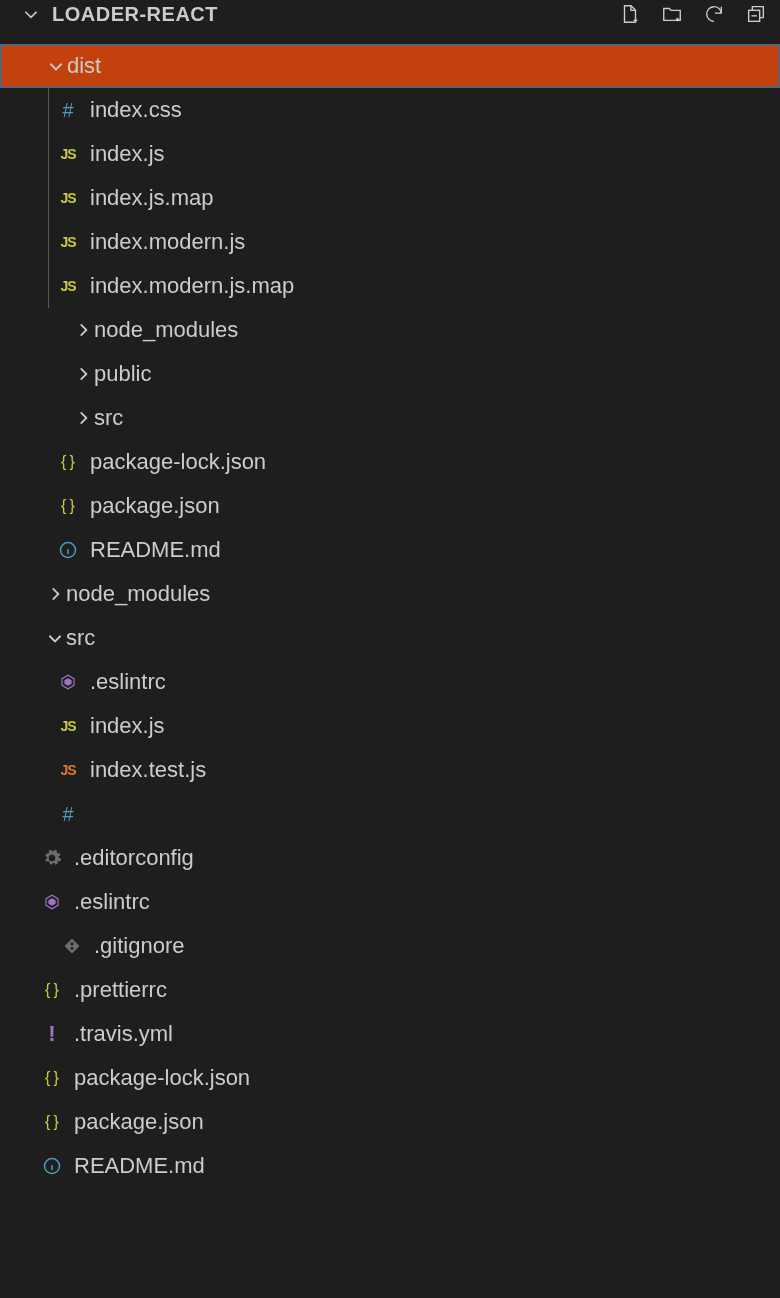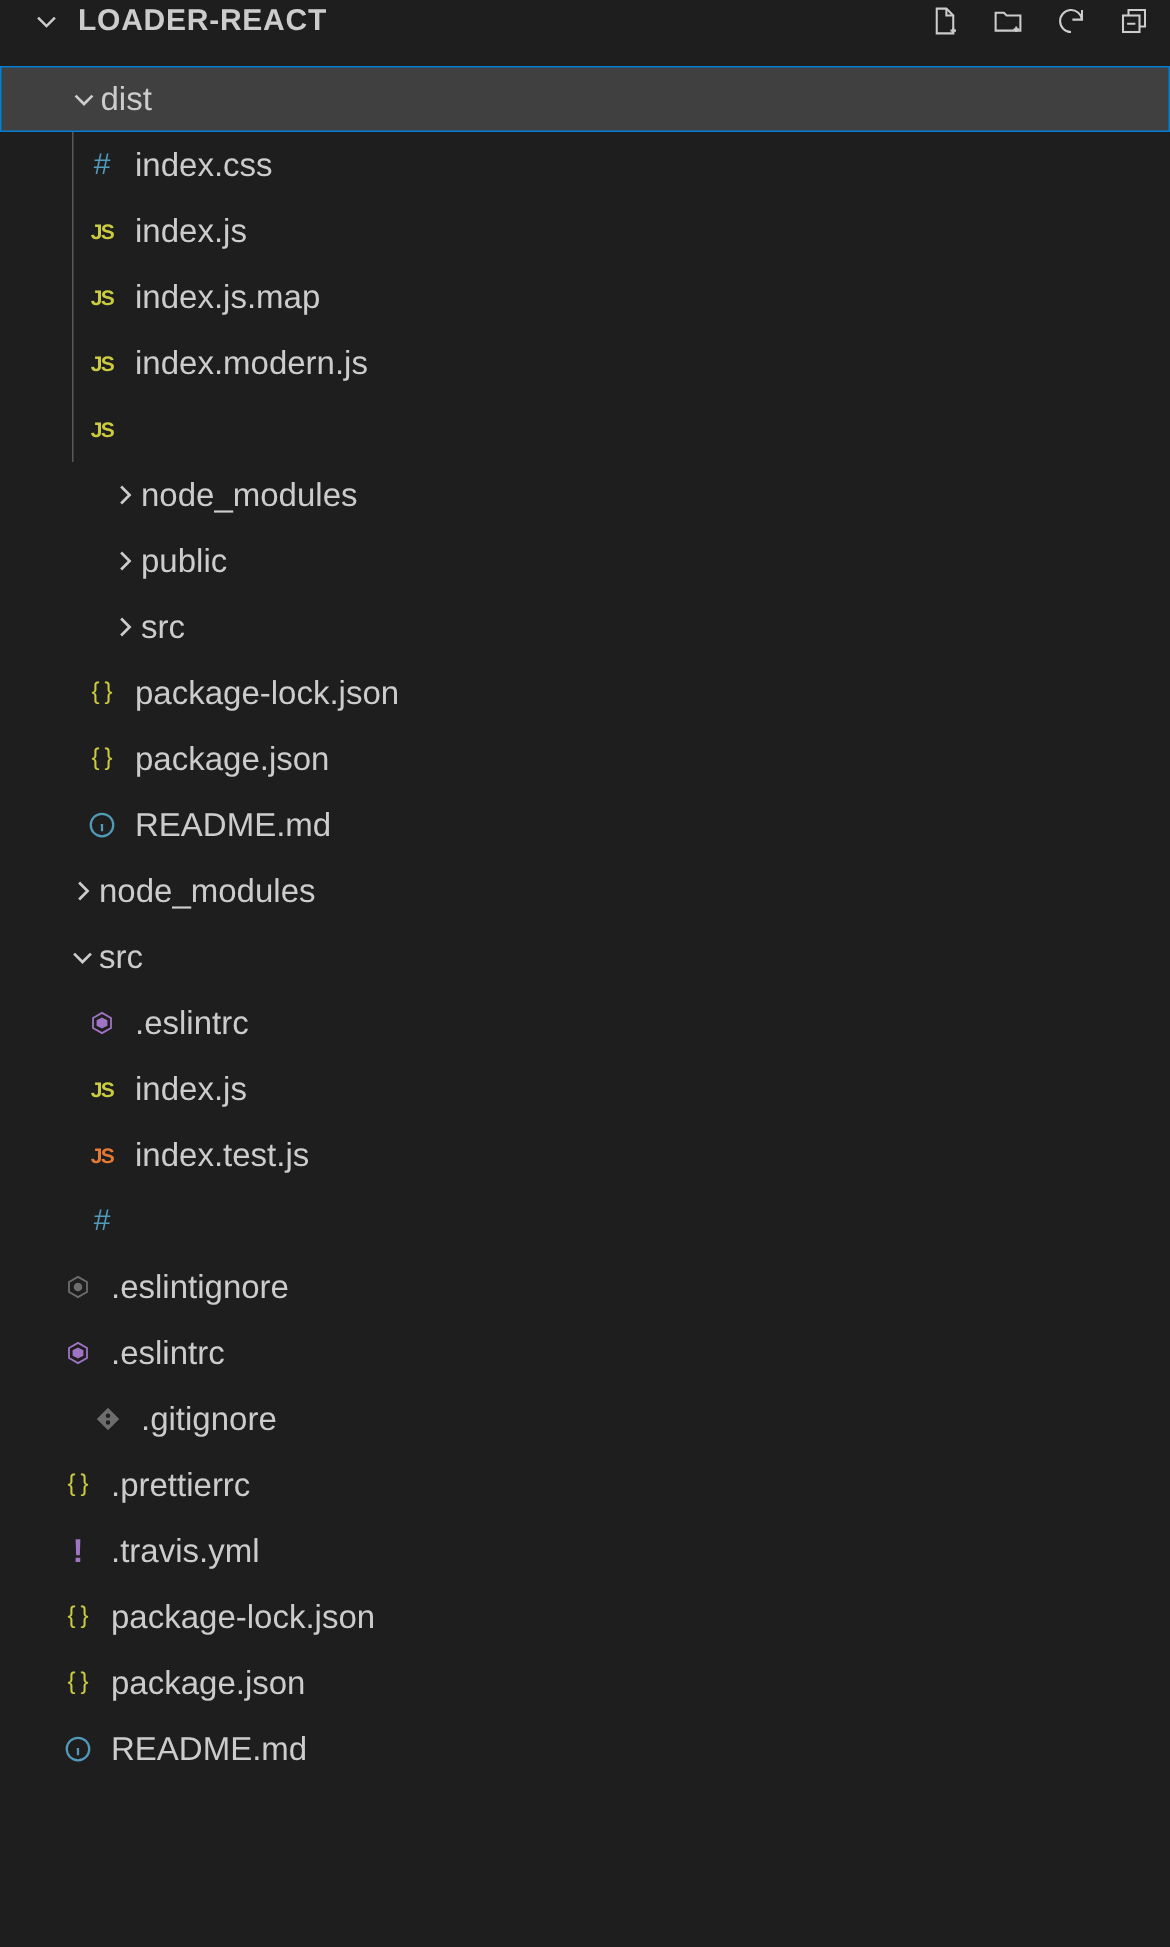--- a/index.html
+++ b/index.html
@@ -47,7 +47,7 @@
     cursor: pointer;
   }
   .row.selected {
-    background: #404040;
+    background: #c2410c;
     border: 1px solid #007fd4;
     border-left: 1px solid #007fd4;
     border-right: 1px solid #007fd4;

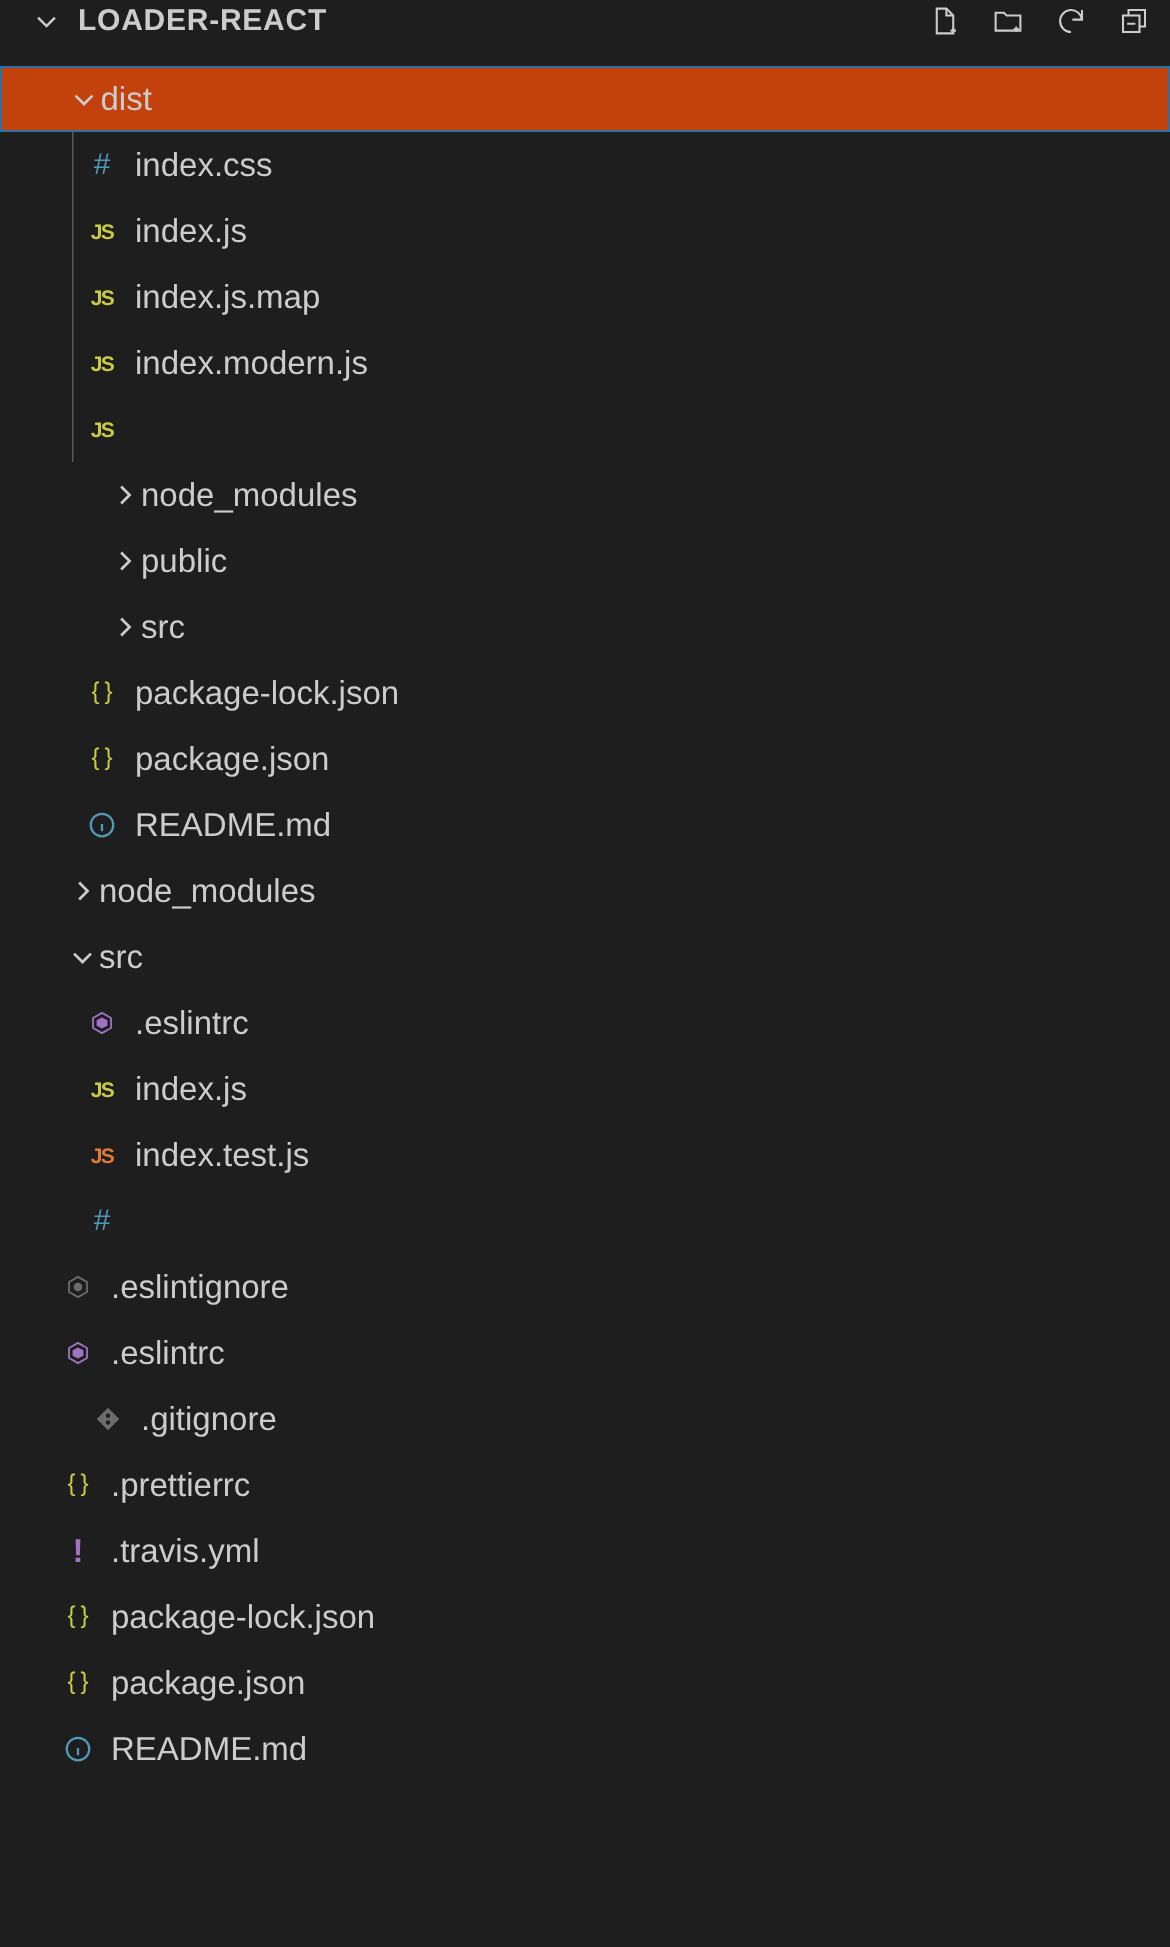--- a/index.html
+++ b/index.html
@@ -172,6 +172,7 @@
     </div>
     <div class="row lvl2 with-guide">
       <span class="file-icon ic-js">JS</span>
+      <span class="label">index.modern.js.map</span>
     </div>
 
 

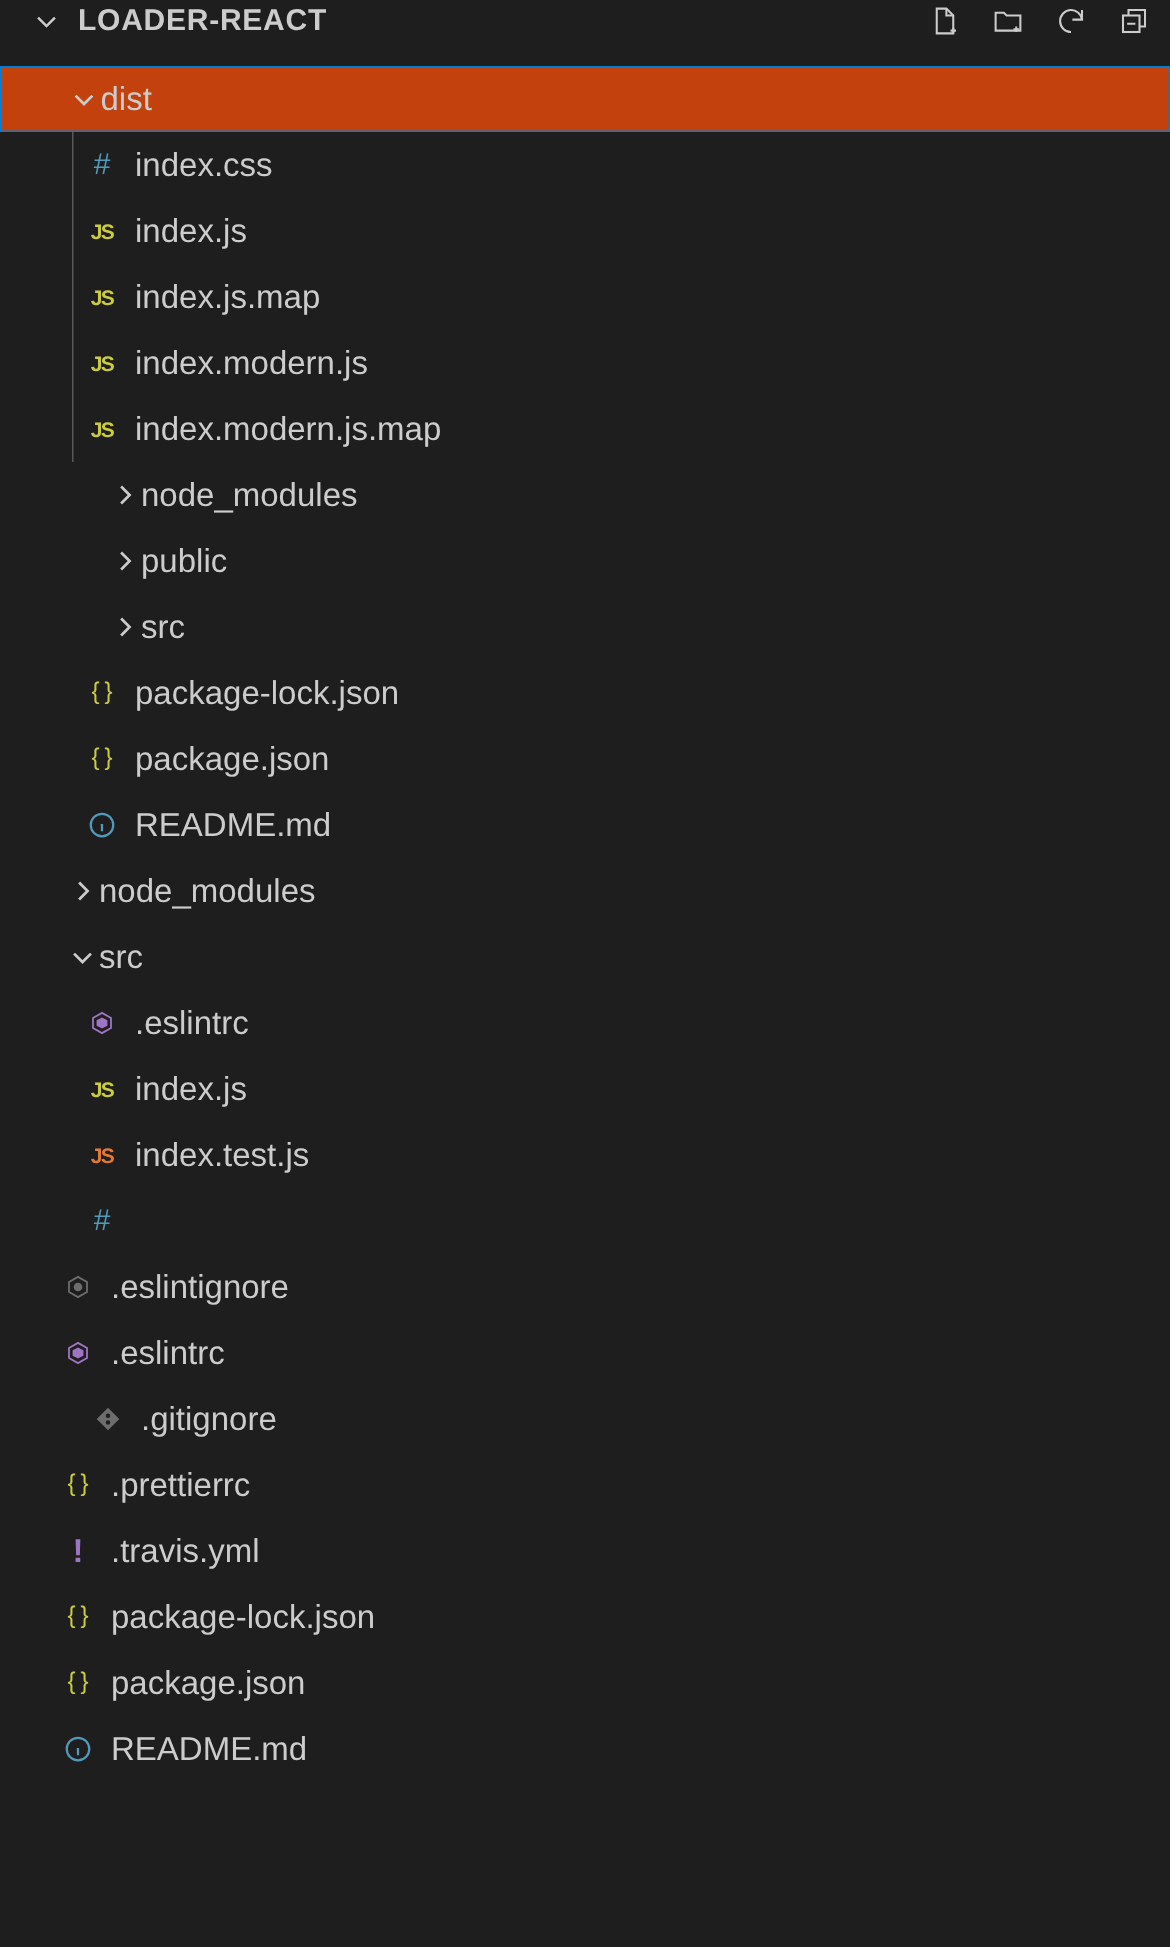--- a/index.html
+++ b/index.html
@@ -257,6 +257,14 @@
     </div>
 
     <div class="row lvl1" style="padding-left:40px">
+      <span class="file-icon ic-gear">
+        <svg width="20" height="20" viewBox="0 0 24 24" fill="currentColor">
+            <path d="M12 8a4 4 0 100 8 4 4 0 000-8zm9 4l2 1-1 3-2-.5-1.5 1.5.5 2-3 1-1-2h-2l-1 2-3-1 .5-2L7 16l-2 .5-1-3 2-1v-2l-2-1 1-3 2 .5L8.5 5 8 3l3-1 1 2h2l1-2 3 1-.5 2L19 6.5l2-.5 1 3-2 1v2z"></path>
+          </svg>
+      </span>
+      <span class="label">.editorconfig</span>
+    </div>
+    <div class="row lvl1" style="padding-left:40px">
       <span class="file-icon ic-hex-gray">
         <svg width="18" height="18" viewBox="0 0 24 24" fill="none" stroke="currentColor" stroke-width="1.6">
             <polygon points="12,3 20,7.5 20,16.5 12,21 4,16.5 4,7.5"></polygon>

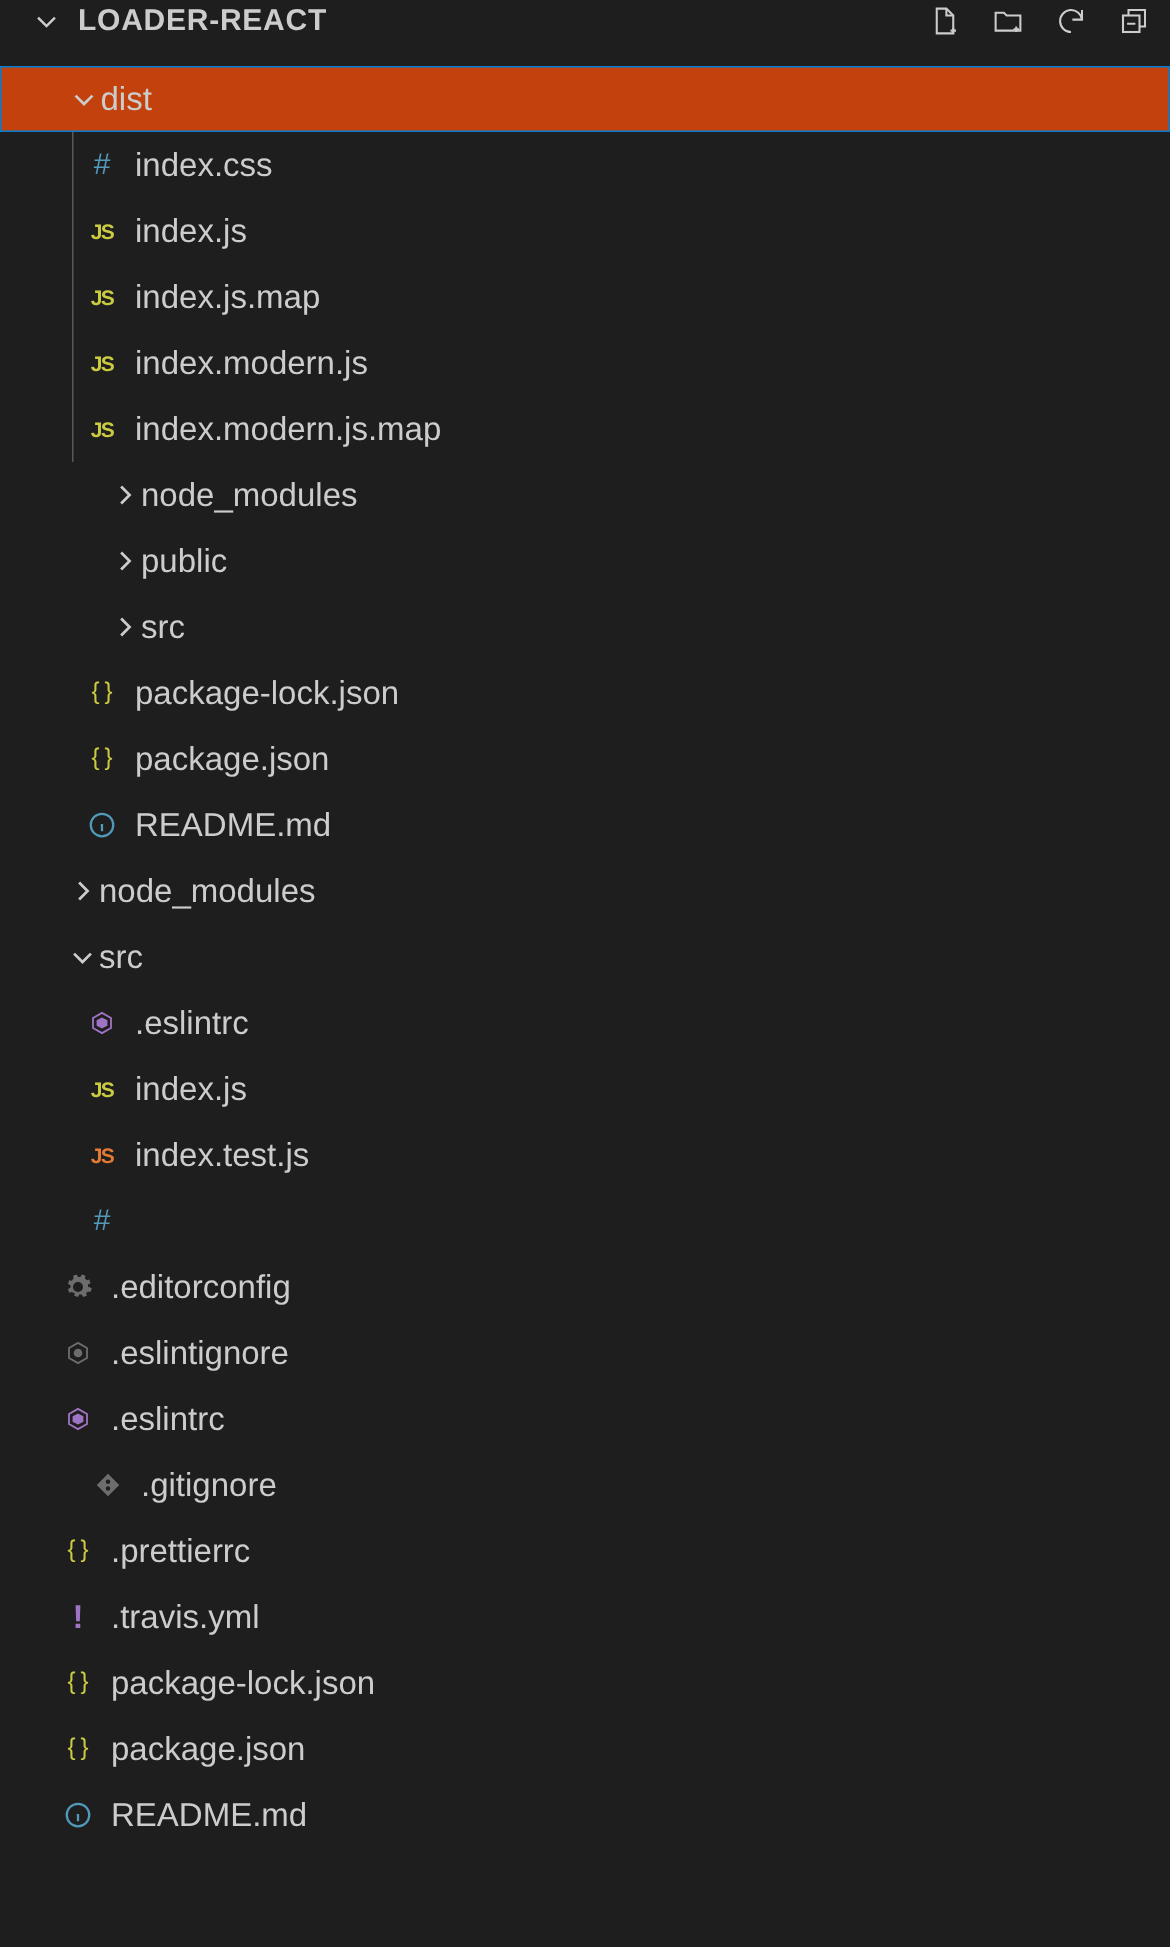--- a/index.html
+++ b/index.html
@@ -265,15 +265,6 @@
       <span class="label">.editorconfig</span>
     </div>
     <div class="row lvl1" style="padding-left:40px">
-      <span class="file-icon ic-hex-gray">
-        <svg width="18" height="18" viewBox="0 0 24 24" fill="none" stroke="currentColor" stroke-width="1.6">
-            <polygon points="12,3 20,7.5 20,16.5 12,21 4,16.5 4,7.5"></polygon>
-            <circle cx="12" cy="12" r="3" fill="currentColor"></circle>
-          </svg>
-      </span>
-      <span class="label">.eslintignore</span>
-    </div>
-    <div class="row lvl1" style="padding-left:40px">
       <span class="file-icon ic-hex">
         <svg width="18" height="18" viewBox="0 0 24 24" fill="none" stroke="currentColor" stroke-width="1.6">
             <polygon points="12,3 20,7.5 20,16.5 12,21 4,16.5 4,7.5"></polygon>

